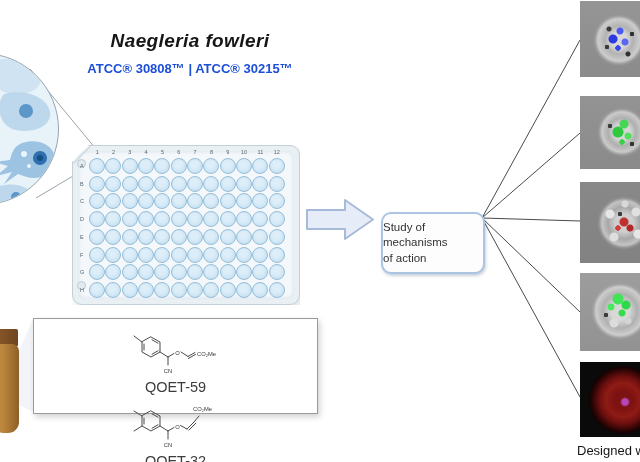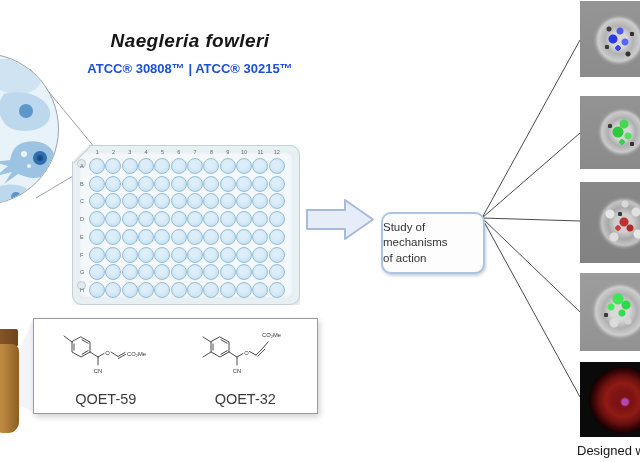--- a/index.html
+++ b/index.html
@@ -49,7 +49,7 @@
   
   .qoet-box{position:absolute;left:33px;top:318px;width:285px;height:96px;z-index:3;
         background:#fff;border:1.5px solid #9a9a9a;box-shadow:2px 3px 6px rgba(0,0,0,.18);
-        display:flex;align-items:stretch;padding:4px 2px;box-sizing:border-box;}
+        display:flex;align-items:stretch;padding:4px 2px;box-sizing:border-box;flex-direction:column;}
   .compound{flex:1;display:flex;flex-direction:column;align-items:center;justify-content:space-between;}
   .struct{display:block;}
   .struct line,.struct path{stroke:#4a4a4a;stroke-width:1;fill:none;stroke-linecap:round;}

